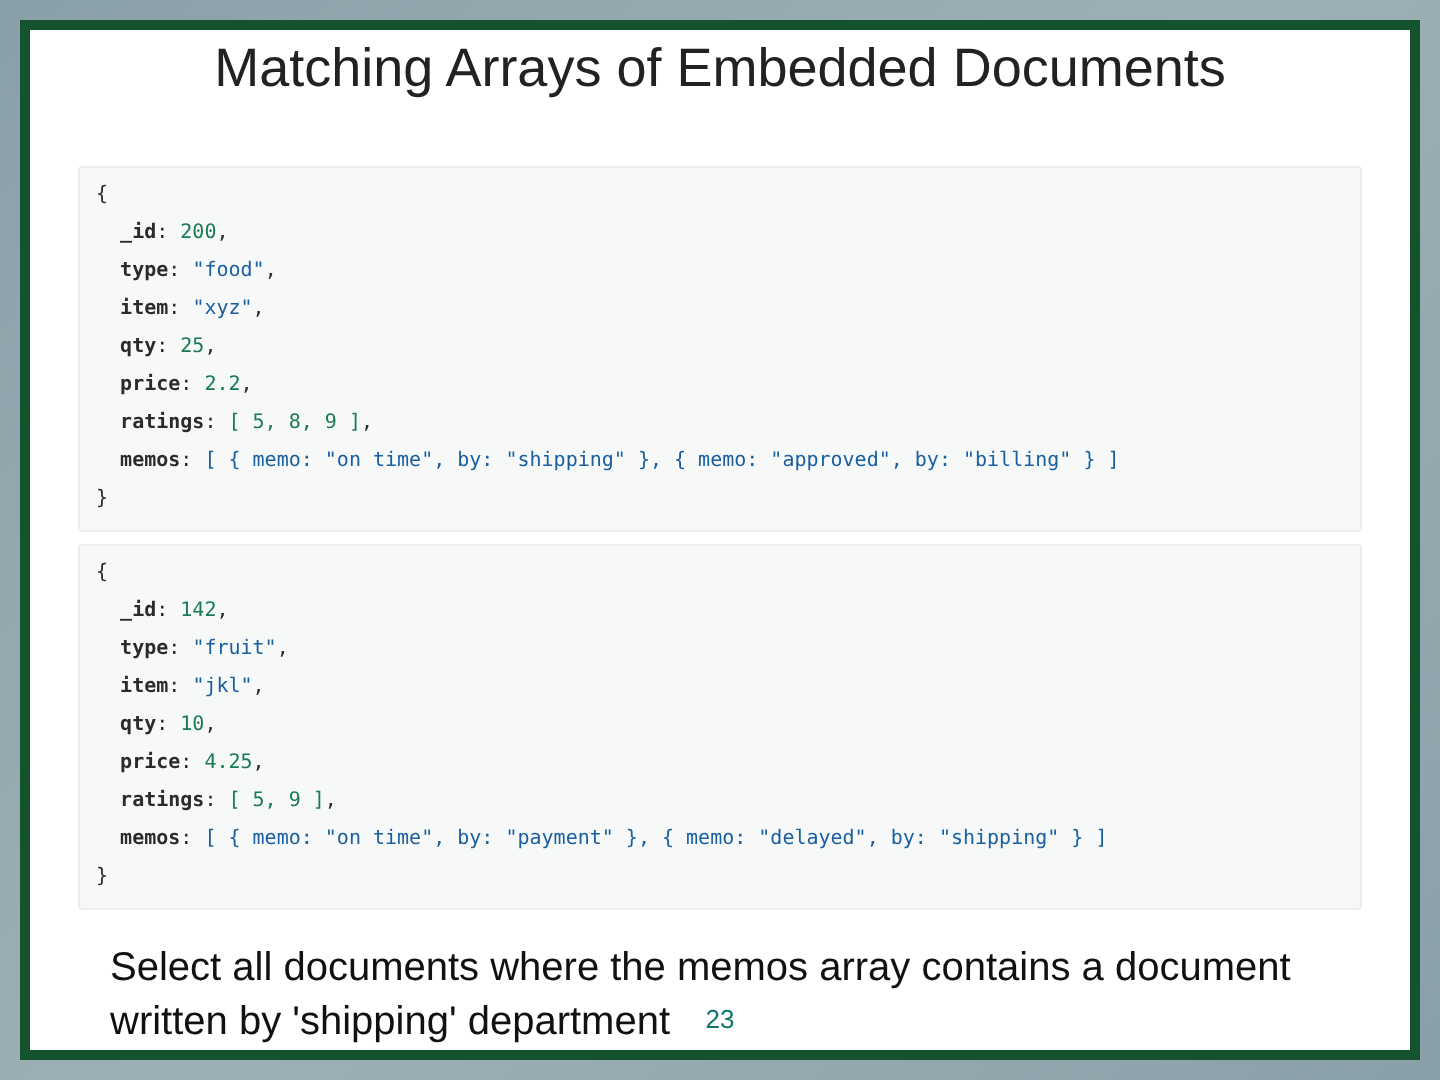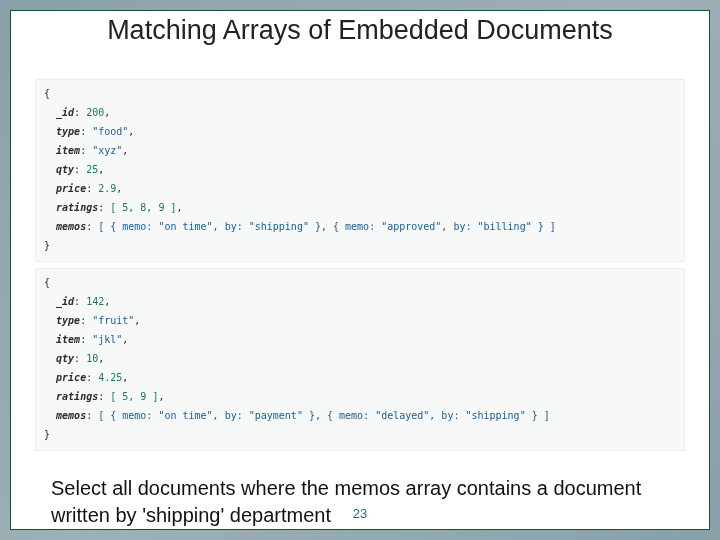--- a/index.html
+++ b/index.html
@@ -13,7 +13,7 @@
     width: 100%;
     height: 100%;
     background: #ffffff;
-    border: 1px solid #14532d;
+    border: 5px solid #14532d;
     position: relative;
     display: flex;
     flex-direction: column;

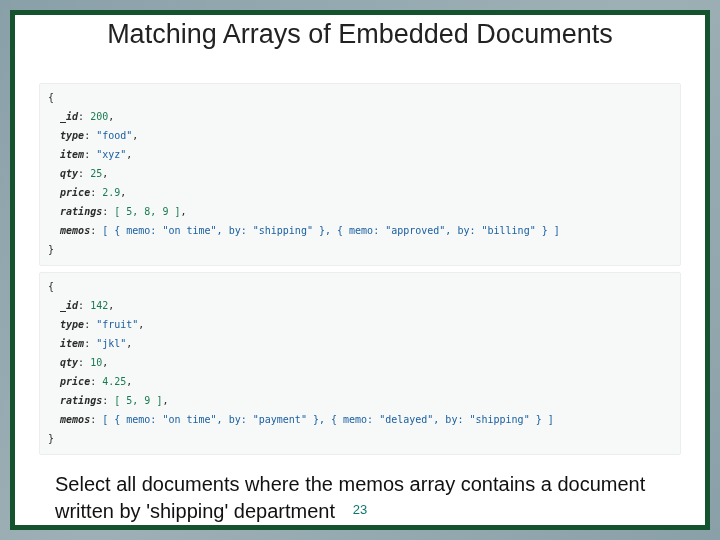--- a/index.html
+++ b/index.html
@@ -50,7 +50,7 @@
     white-space: pre;
     overflow: hidden;
   }
-  .k  { color: #2b2b2b; font-weight: 700; font-style: italic; }
+  .k  { color: #2b2b2b; font-weight: 700; }
   .n  { color: #1a7a50; }
   .s  { color: #1a5fa0; }
   .pl { color: #2b2b2b; }

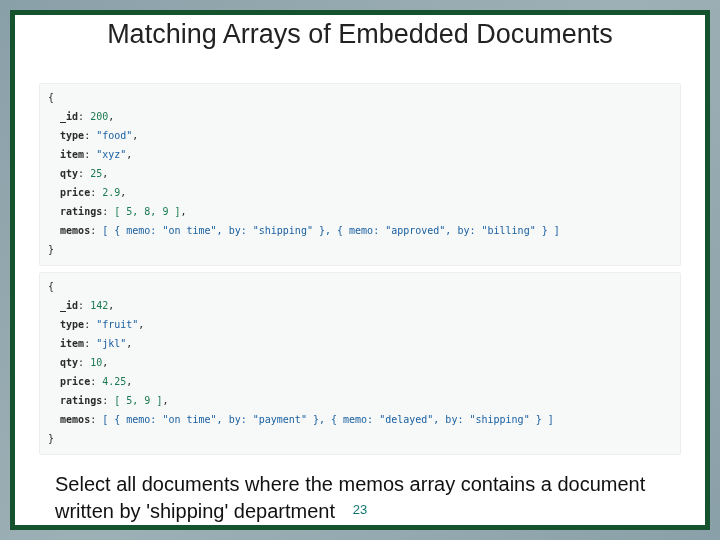--- a/index.html
+++ b/index.html
@@ -86,7 +86,7 @@
   <span class="k">type</span><span class="pl">: </span><span class="s">"food"</span><span class="pl">,</span>
   <span class="k">item</span><span class="pl">: </span><span class="s">"xyz"</span><span class="pl">,</span>
   <span class="k">qty</span><span class="pl">: </span><span class="n">25</span><span class="pl">,</span>
-  <span class="k">price</span><span class="pl">: </span><span class="n">2.9</span><span class="pl">,</span>
+  <span class="k">price</span><span class="pl">: </span><span class="n">2.2</span><span class="pl">,</span>
   <span class="k">ratings</span><span class="pl">: </span><span class="n">[ 5, 8, 9 ]</span><span class="pl">,</span>
   <span class="k">memos</span><span class="pl">: </span><span class="s">[ { memo: "on time", by: "shipping" }, { memo: "approved", by: "billing" } ]</span>
 <span class="pl">}</span></div>

